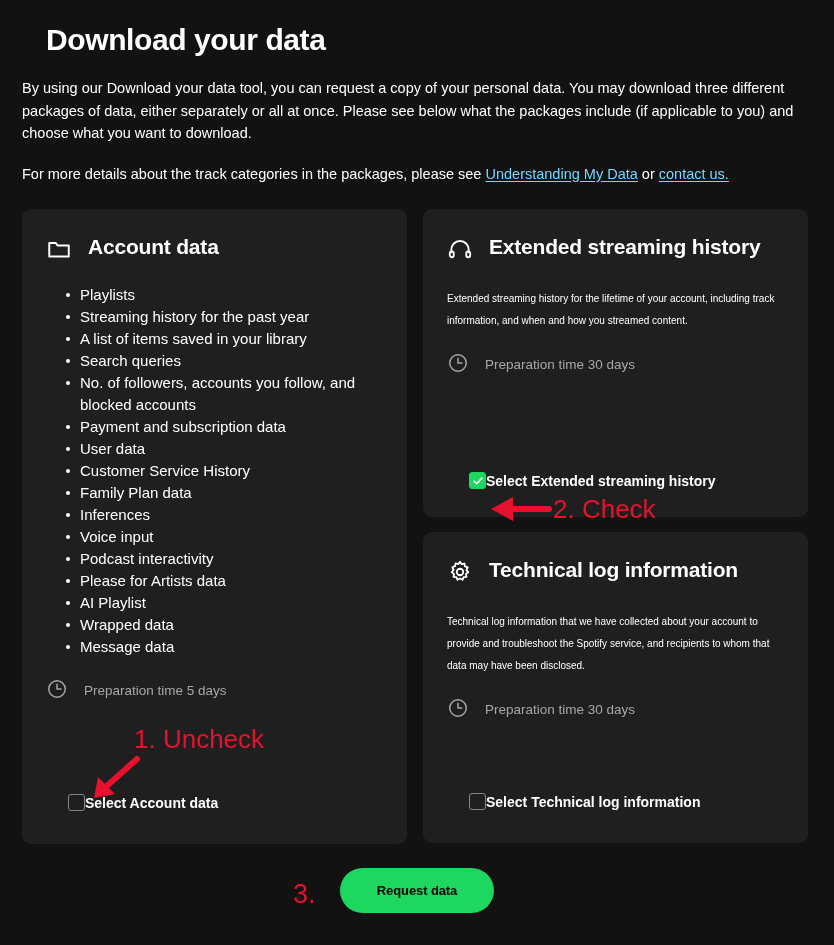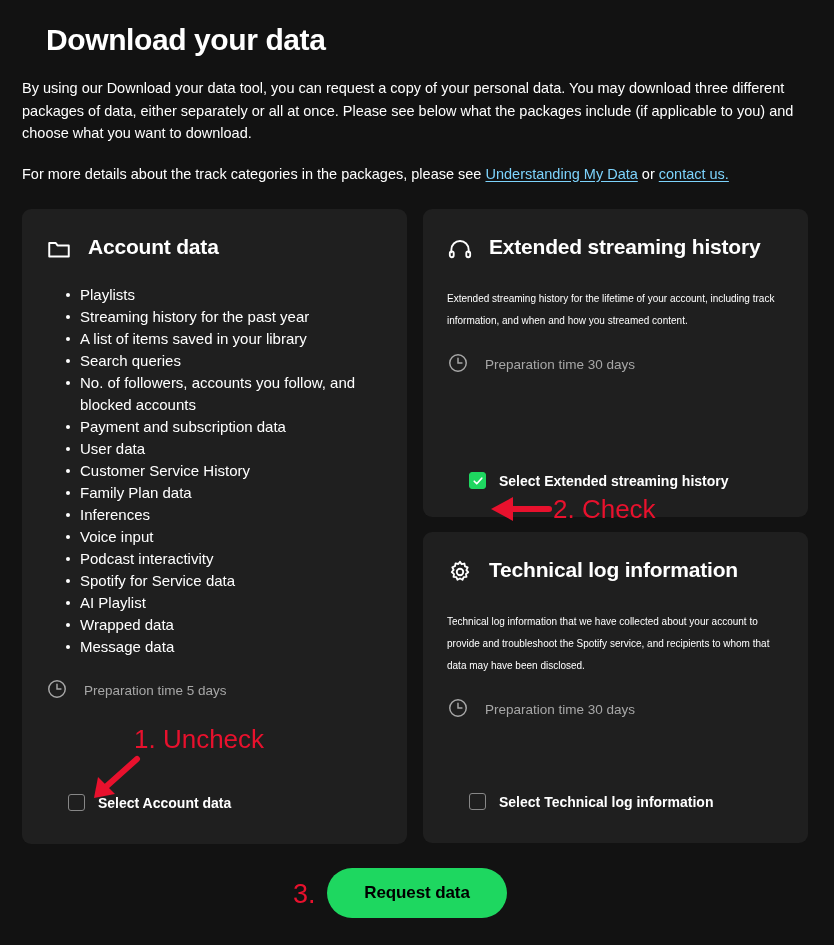--- a/index.html
+++ b/index.html
@@ -160,7 +160,7 @@
   .check-row {
     display: flex;
     align-items: center;
-    gap: 13px;
+    gap: 0;
     position: absolute;
     left: 46px;
   }

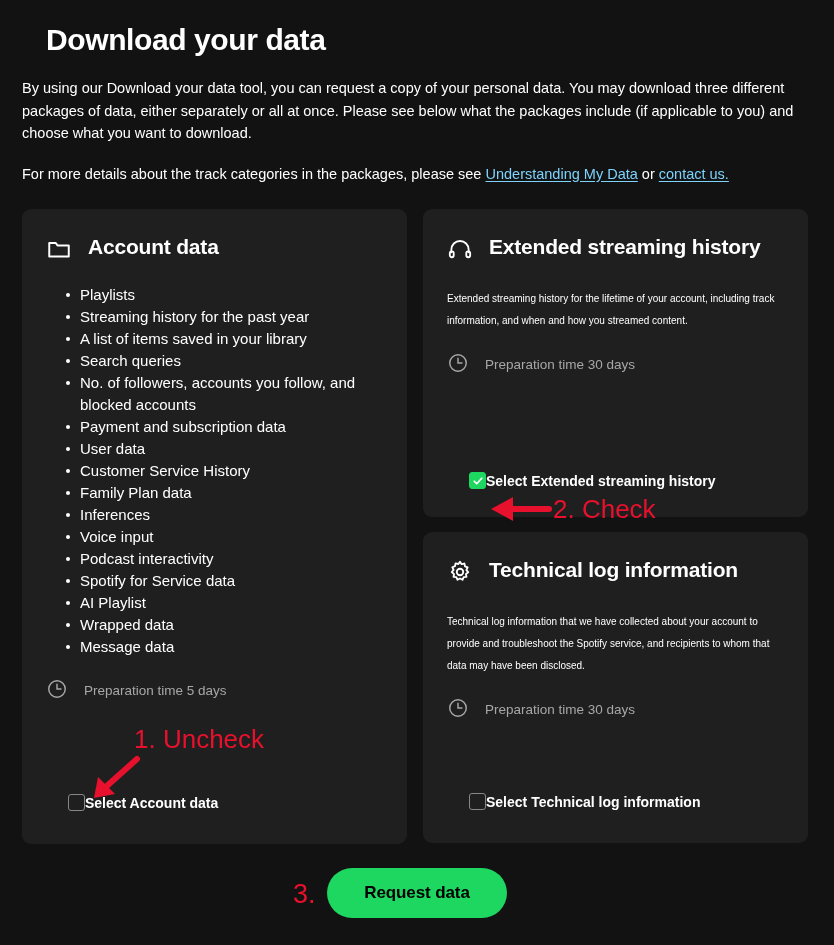--- a/index.html
+++ b/index.html
@@ -274,7 +274,7 @@
           <li>Inferences</li>
           <li>Voice input</li>
           <li>Podcast interactivity</li>
-          <li>Spotify for Service data</li>
+          <li>Please for Artists data</li>
           <li>AI Playlist</li>
           <li>Wrapped data</li>
           <li>Message data</li>

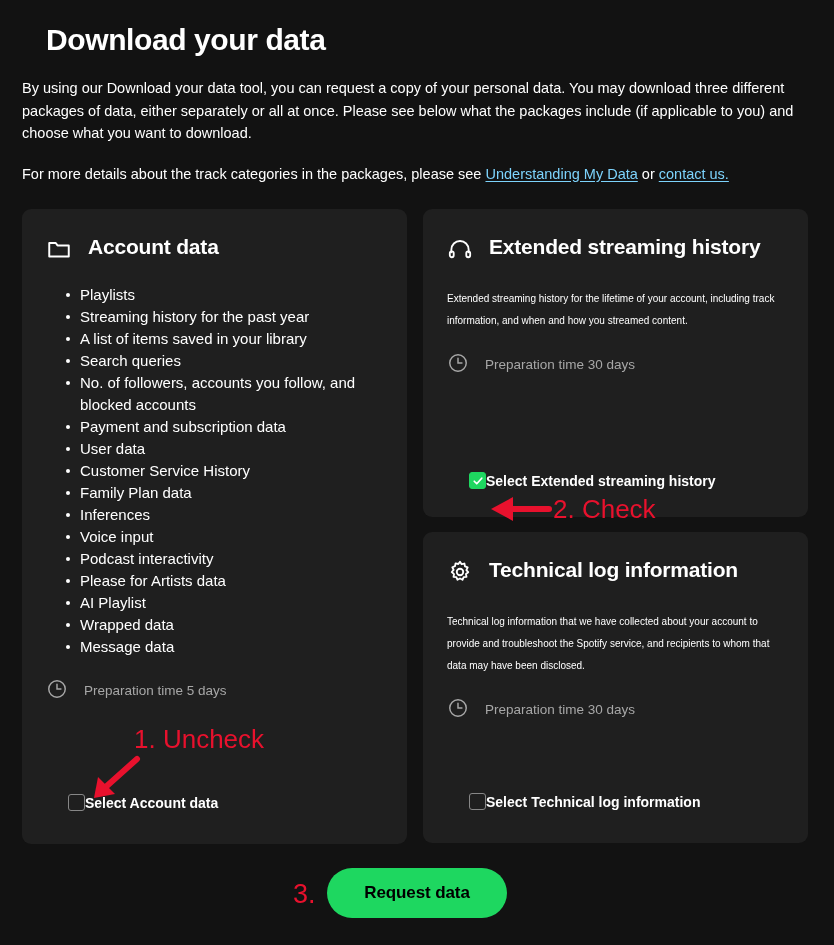--- a/index.html
+++ b/index.html
@@ -208,7 +208,7 @@
     border: none;
     border-radius: 500px;
     font-family: "Liberation Sans", sans-serif;
-    font-size: 17px;
+    font-size: 13px;
     font-weight: bold;
     padding: 15px 37px;
     cursor: pointer;

